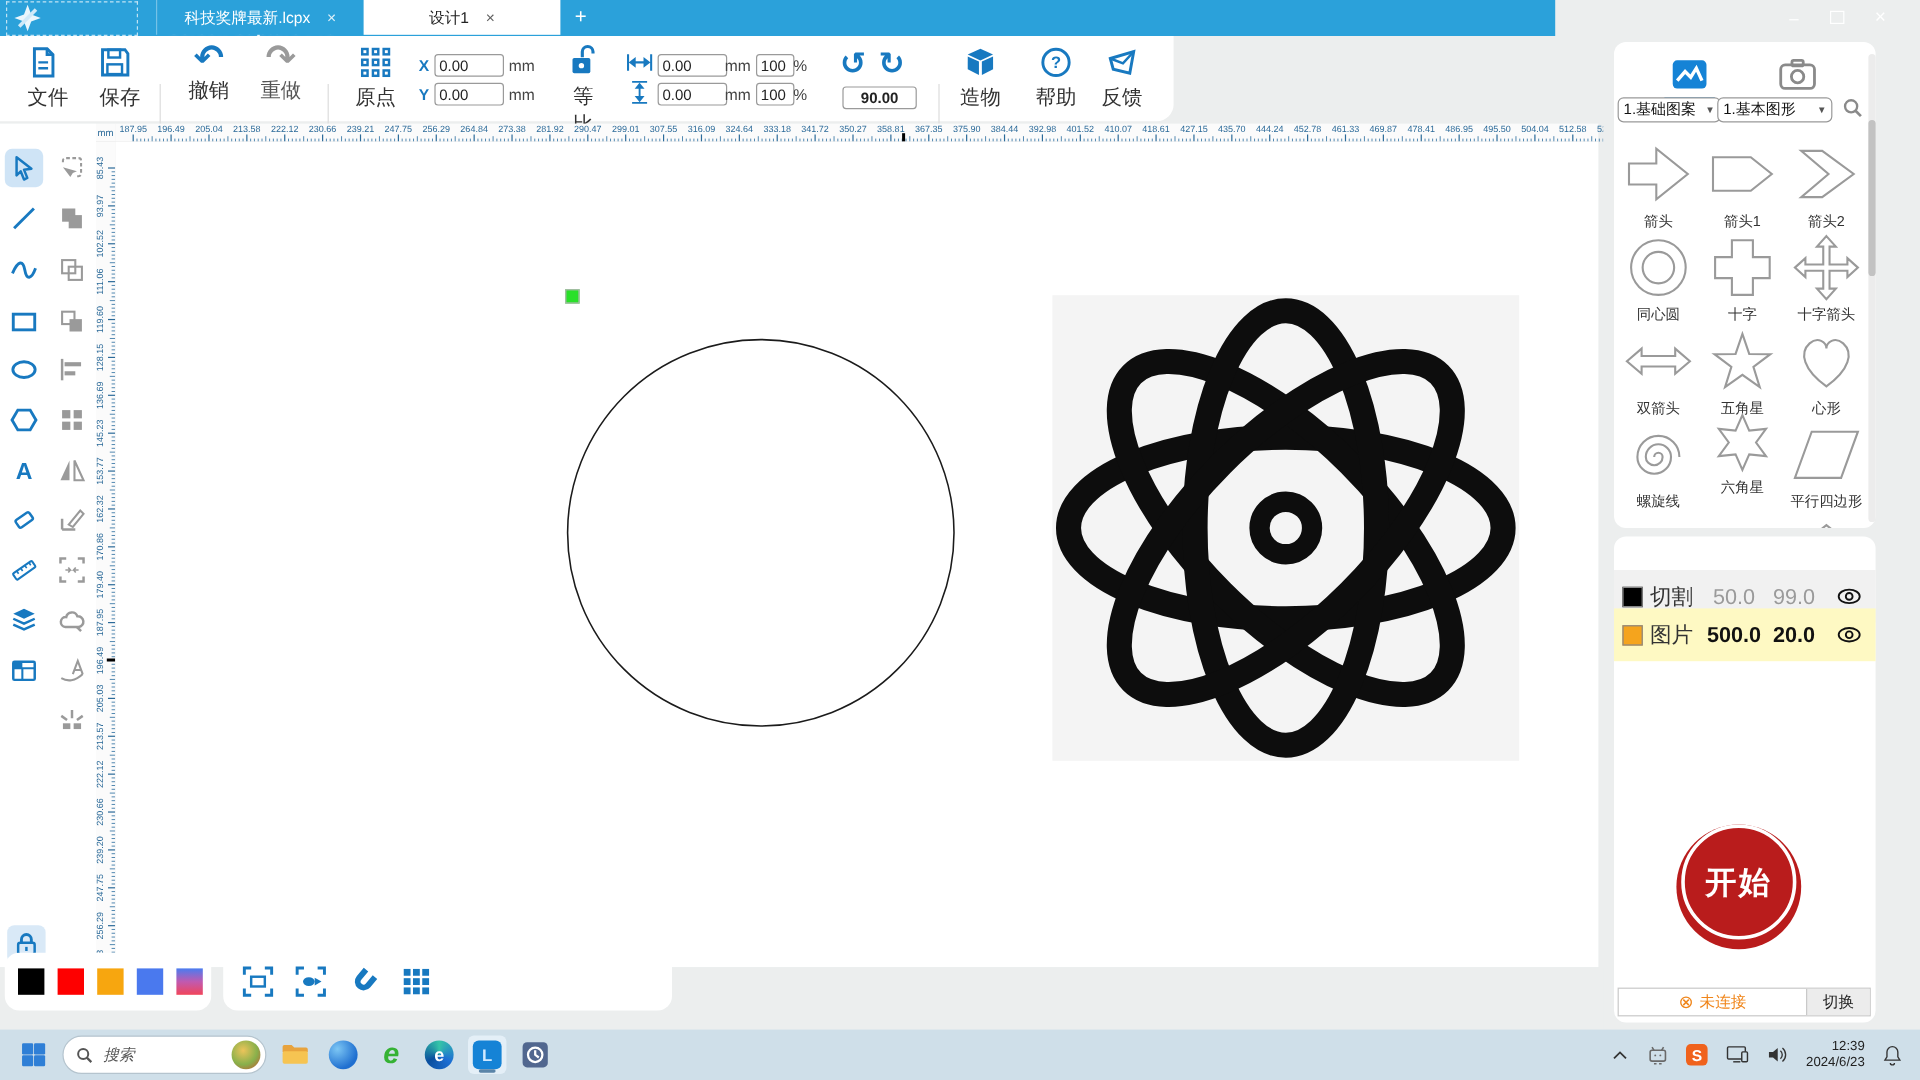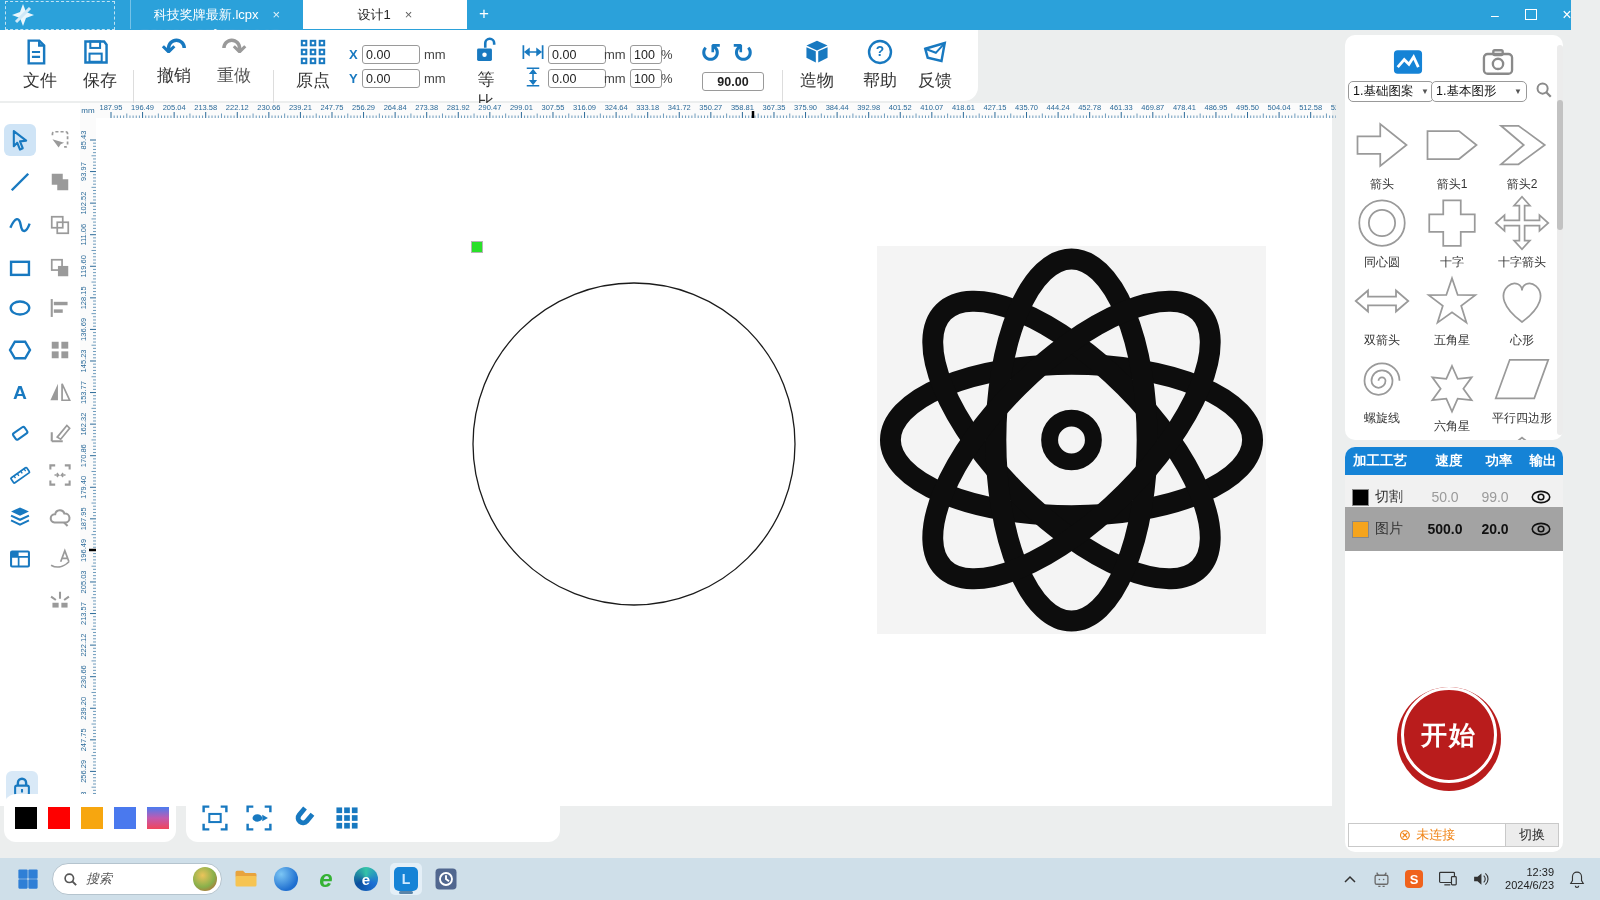--- a/index.html
+++ b/index.html
@@ -7,7 +7,7 @@
        font-family:"Liberation Sans","DejaVu Sans",sans-serif;color:#333;}
   .abs{position:absolute;}
   
-  #titlebar{left:0;top:0;width:1571px;height:30px;background:#2ba1da;}
+  #titlebar{left:0;top:0;width:1296px;height:30px;background:#2ba1da;}
   .tab{top:0;height:29px;display:flex;align-items:center;justify-content:center;font-size:13px;}
   .tab-close{margin-left:14px;font-size:13px;opacity:.85;cursor:pointer;}
   .winbtn{top:0;width:34px;height:29px;color:#fff;display:flex;align-items:center;justify-content:center;font-size:14px;}

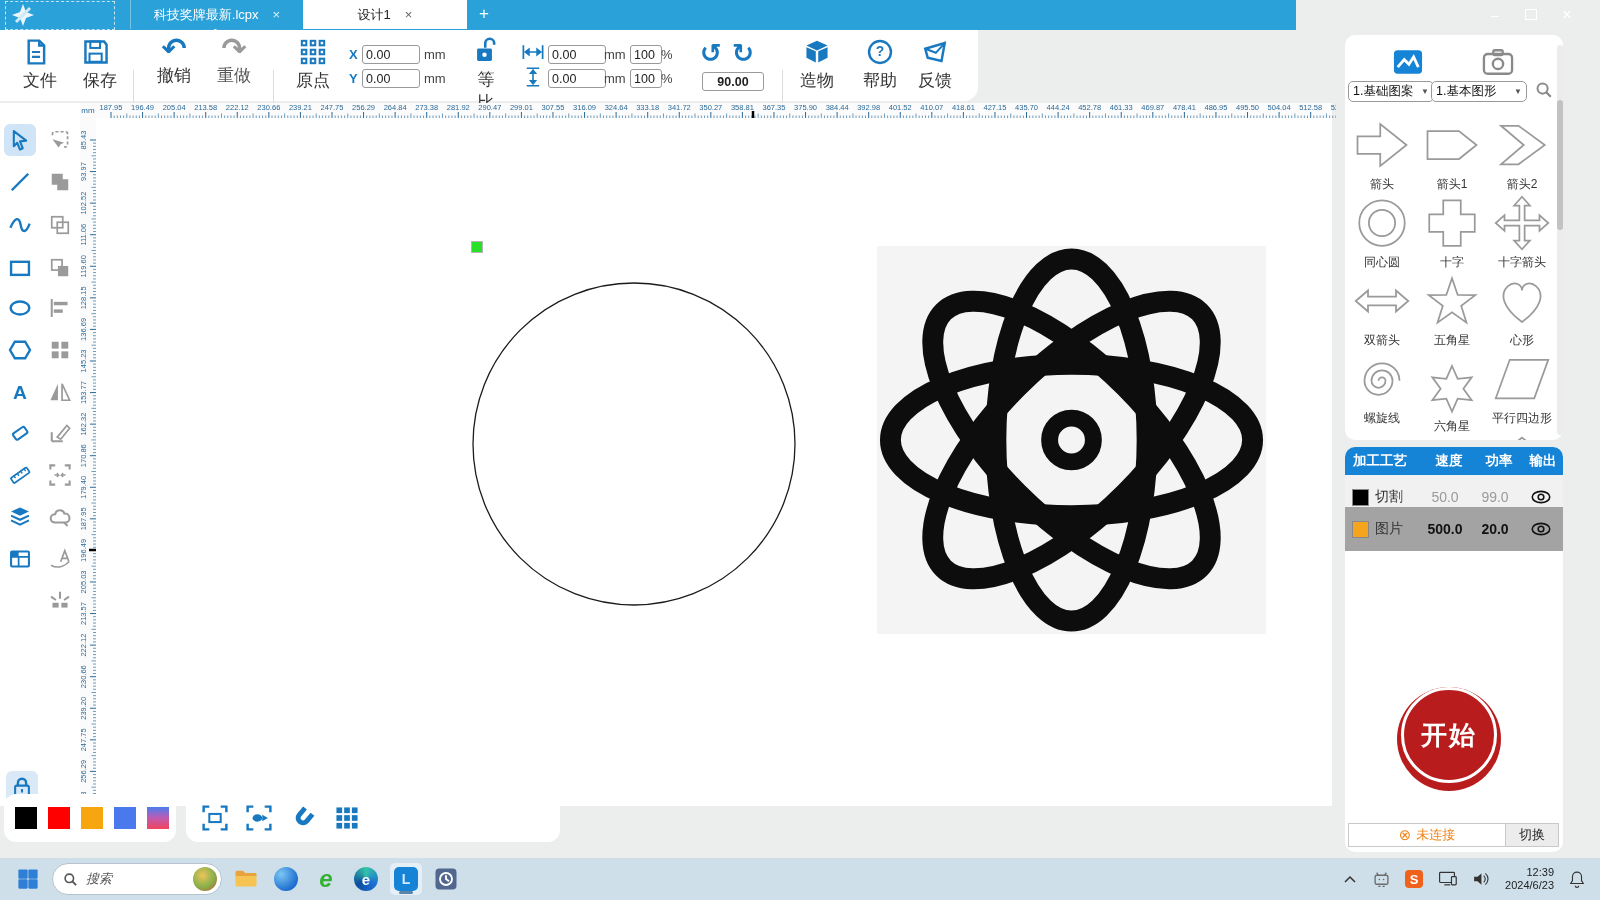--- a/index.html
+++ b/index.html
@@ -1219,7 +1219,7 @@
           </svg>
       <div class="shape-lbl">螺旋线</div>
     </div>
-    <div class="shape-cell" style="left:73px;top:324px;">
+    <div class="shape-cell" style="left:73px;top:304px;">
       <svg width="56" height="56" viewBox="0 0 64 64">
             <polygon points="32,8 38.5,22.7 54.5,21 45,34 54.5,47 38.5,45.3 32,60 25.5,45.3 9.5,47 19,34 9.5,21 25.5,22.7" fill="none" stroke="#9a9a9a" stroke-width="2"></polygon>
           </svg>

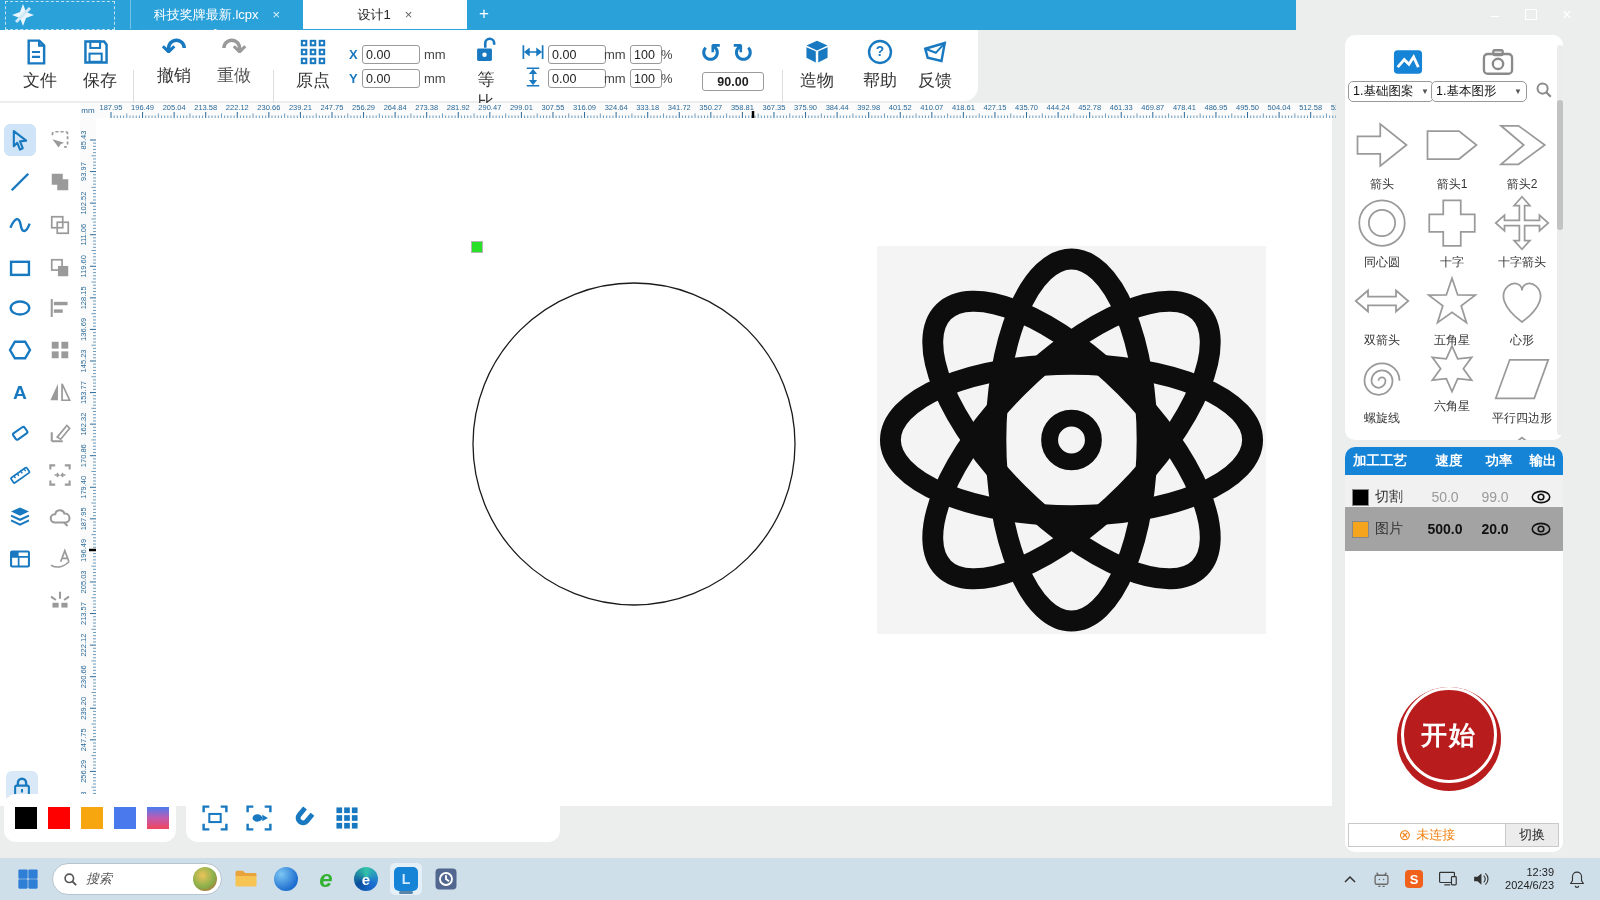--- a/index.html
+++ b/index.html
@@ -1249,12 +1249,6 @@
   </div>
 
   <div class="rcard" style="left:9px;top:417px;width:218px;height:405px;">
-    <div id="prochead">
-      <span style="margin-left:8px;width:72px;">加工工艺</span>
-      <span style="width:48px;text-align:center;">速度</span>
-      <span style="width:52px;text-align:center;">功率</span>
-      <span style="width:36px;text-align:center;">输出</span>
-    </div>
     <div class="prow" style="top:28px;background:#f1f1f1;">
       <div class="csw" style="background: rgb(0, 0, 0);"></div>
       <span style="margin-left:6px;width:46px;">切割</span>

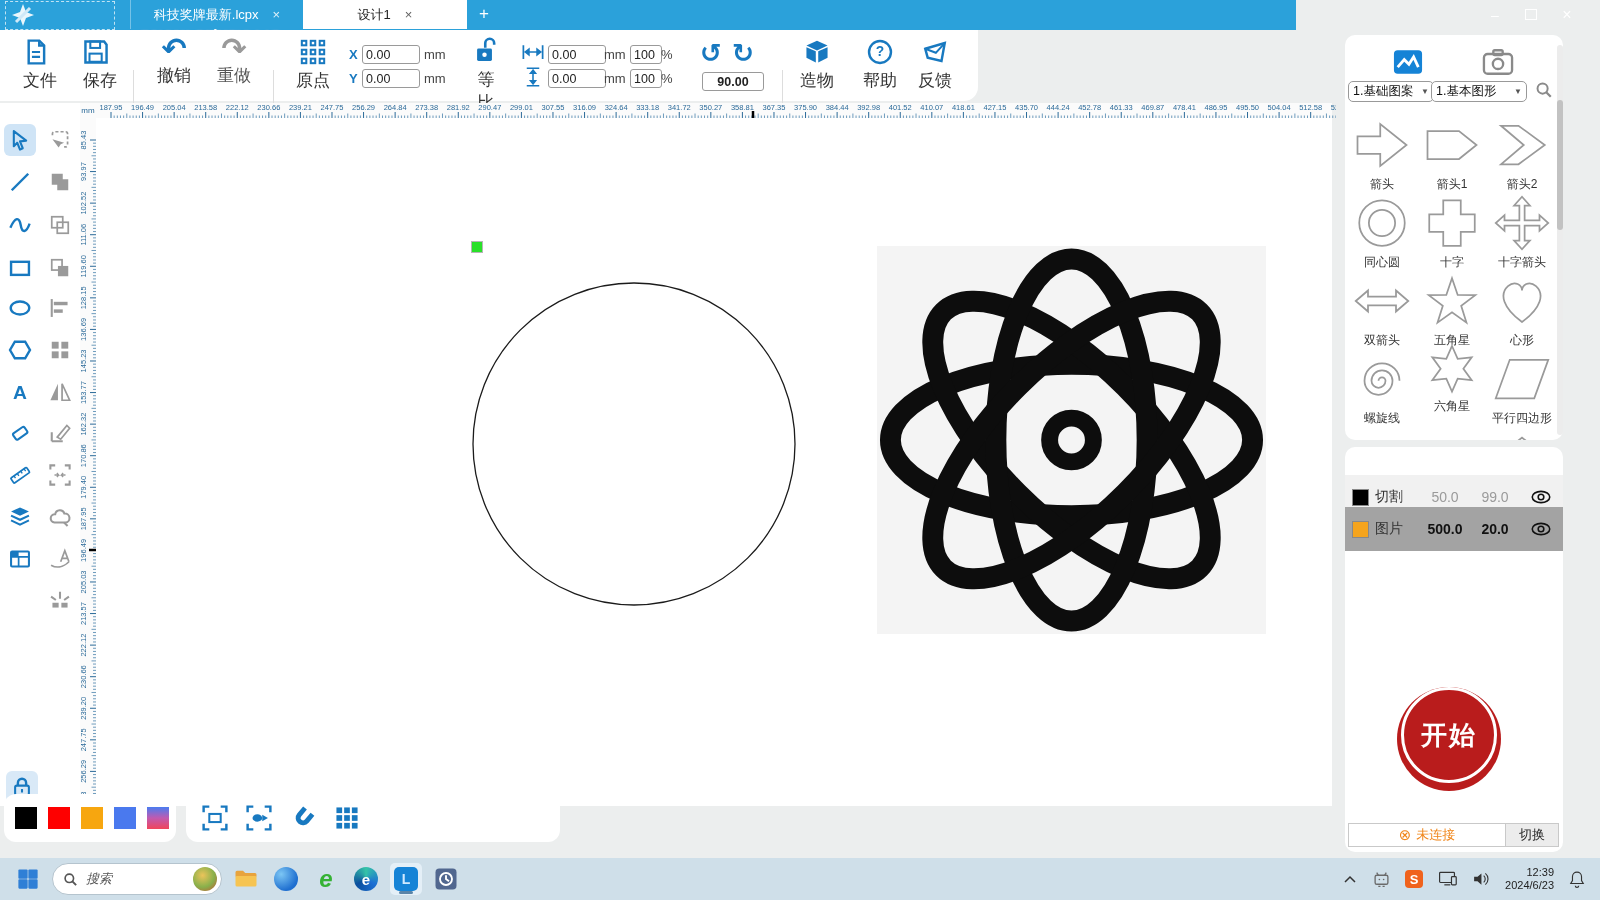--- a/index.html
+++ b/index.html
@@ -47,7 +47,7 @@
   
   #prochead{position:absolute;left:0;top:0;width:218px;height:28px;background:#1583d6;border-radius:10px 10px 0 0;
             color:#fff;font-size:13.5px;font-weight:bold;display:flex;align-items:center;}
-  .prow{position:absolute;left:0;width:218px;height:44px;display:flex;align-items:center;font-size:14px;}
+  .prow{position:absolute;left:0;width:218px;height:44px;display:flex;align-items:center;font-size:18px;}
   .prow .csw{width:15px;height:15px;margin-left:7px;border:1px solid #888;}
   
   #startbtn{position:absolute;left:52px;top:240px;width:104px;height:104px;border-radius:50%;background:#b91c1c;

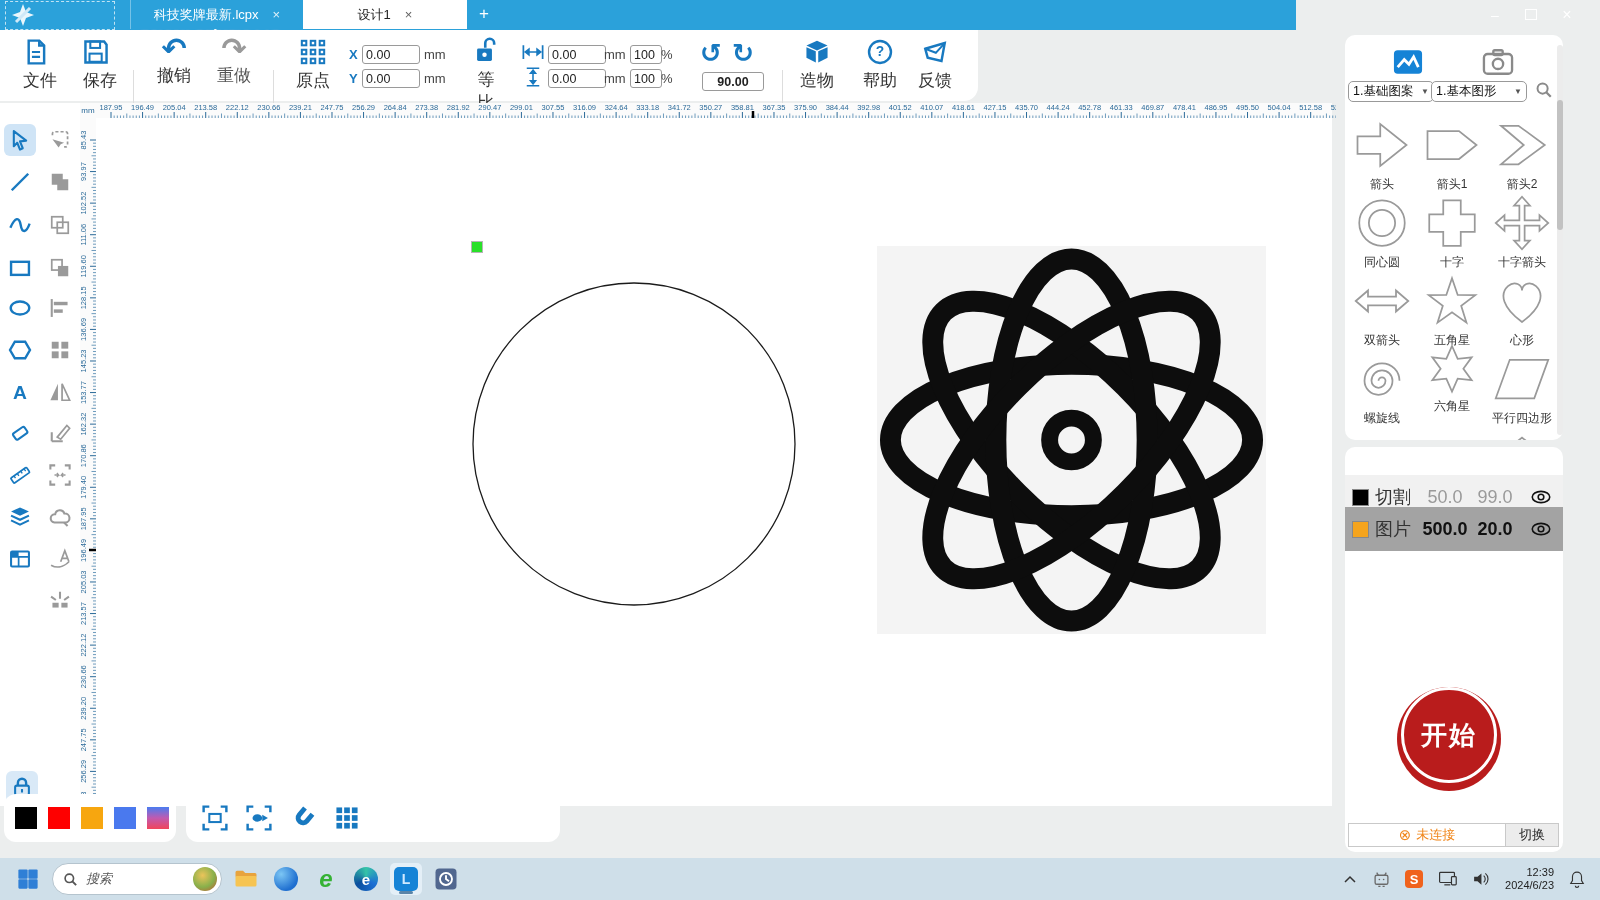--- a/index.html
+++ b/index.html
@@ -1261,7 +1261,7 @@
             </svg>
       </span>
     </div>
-    <div class="prow" style="top:60px;background:#a3a3a3;">
+    <div class="prow" style="top:60px;background:#fef9c3;">
       <div class="csw" style="background: rgb(245, 164, 29);"></div>
       <span style="margin-left:6px;width:46px;">图片</span>
       <span style="width:48px;text-align:center;font-weight:bold;color:#111;">500.0</span>

